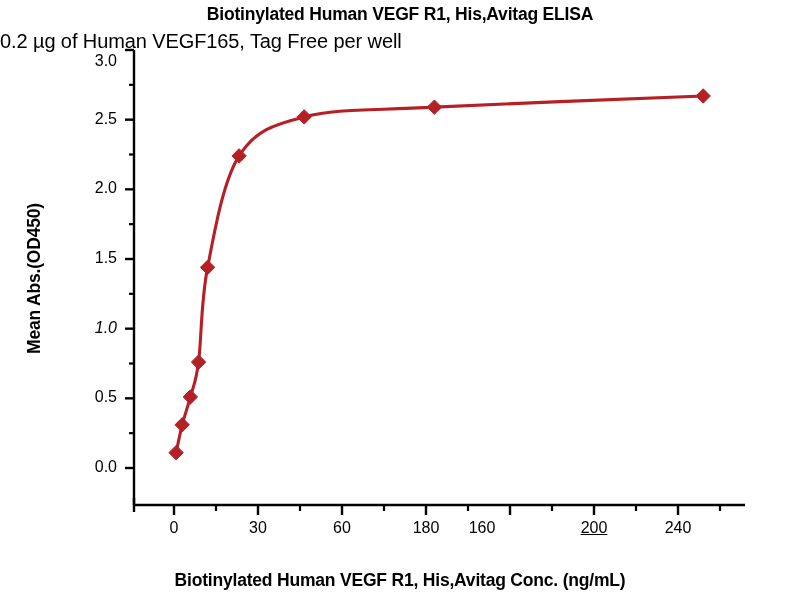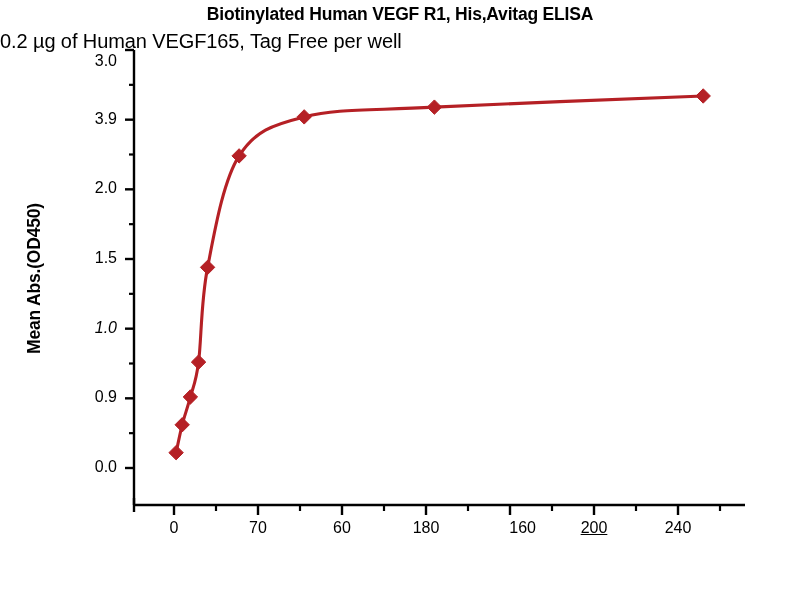--- a/index.html
+++ b/index.html
@@ -149,7 +149,7 @@
       <div class="ytick-label" style="left: 57px; top: 318.667px; font-style: italic;">1.0</div>
       <div class="ytick-label" style="left: 57px; top: 249px;">1.5</div>
       <div class="ytick-label" style="left: 57px; top: 179.333px;">2.0</div>
-      <div class="ytick-label" style="left: 57px; top: 109.667px;">3.9</div>
+      <div class="ytick-label" style="left: 57px; top: 109.667px;">2.5</div>
       <div class="ytick-label" style="left: 57px; top: 40px; margin-top: 12px;">3.0</div>
       <div class="xtick-label" style="left: 144px; top: 519px;">0</div>
       <div class="xtick-label" style="left: 228px; top: 519px;">70</div>

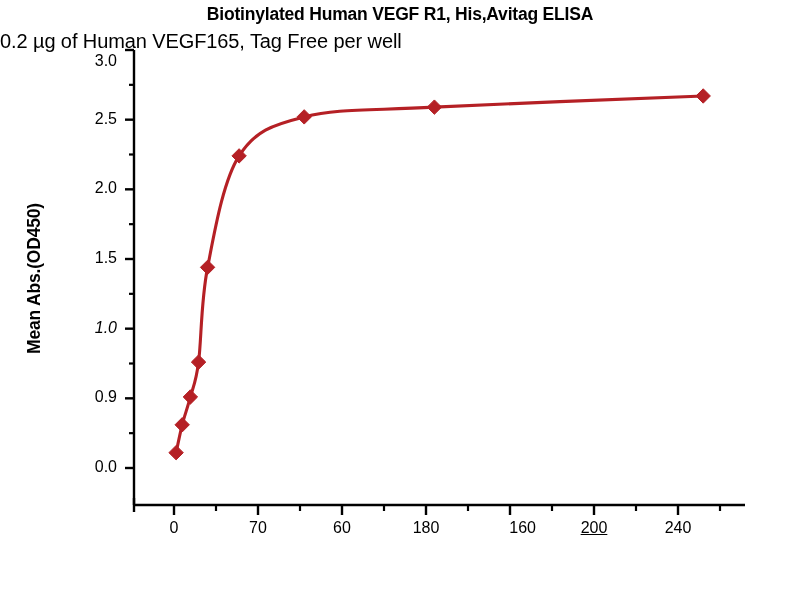--- a/index.html
+++ b/index.html
@@ -145,7 +145,7 @@
 
   <div id="tick-labels">
       <div class="ytick-label" style="left: 57px; top: 458px;">0.0</div>
-      <div class="ytick-label" style="left: 57px; top: 388.333px;">0.9</div>
+      <div class="ytick-label" style="left: 57px; top: 388.333px;">0.5</div>
       <div class="ytick-label" style="left: 57px; top: 318.667px; font-style: italic;">1.0</div>
       <div class="ytick-label" style="left: 57px; top: 249px;">1.5</div>
       <div class="ytick-label" style="left: 57px; top: 179.333px;">2.0</div>

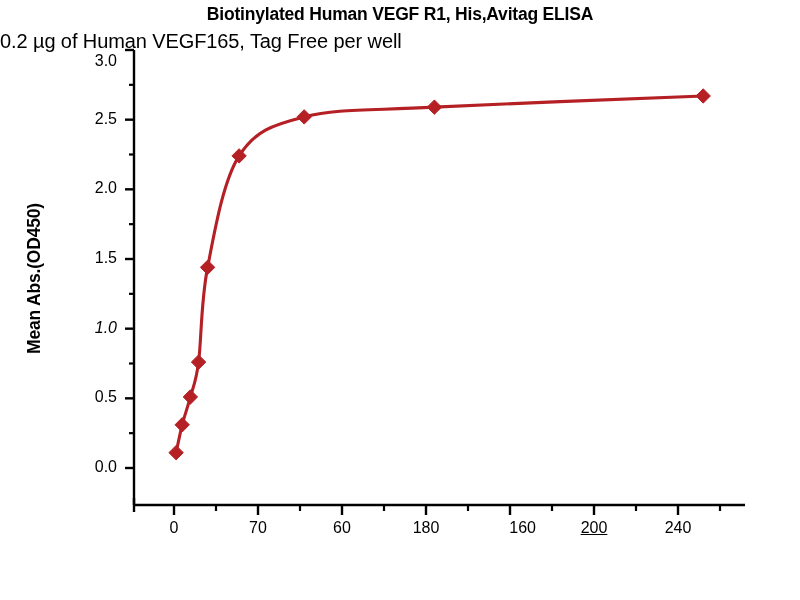--- a/index.html
+++ b/index.html
@@ -152,7 +152,7 @@
       <div class="ytick-label" style="left: 57px; top: 109.667px;">2.5</div>
       <div class="ytick-label" style="left: 57px; top: 40px; margin-top: 12px;">3.0</div>
       <div class="xtick-label" style="left: 144px; top: 519px;">0</div>
-      <div class="xtick-label" style="left: 228px; top: 519px;">70</div>
+      <div class="xtick-label" style="left: 228px; top: 519px;">30</div>
       <div class="xtick-label" style="left: 312px; top: 519px;">60</div>
       <div class="xtick-label" style="left: 396px; top: 519px;">180</div>
       <div class="xtick-label" style="left: 476px; top: 519px; text-align: right;">160</div>

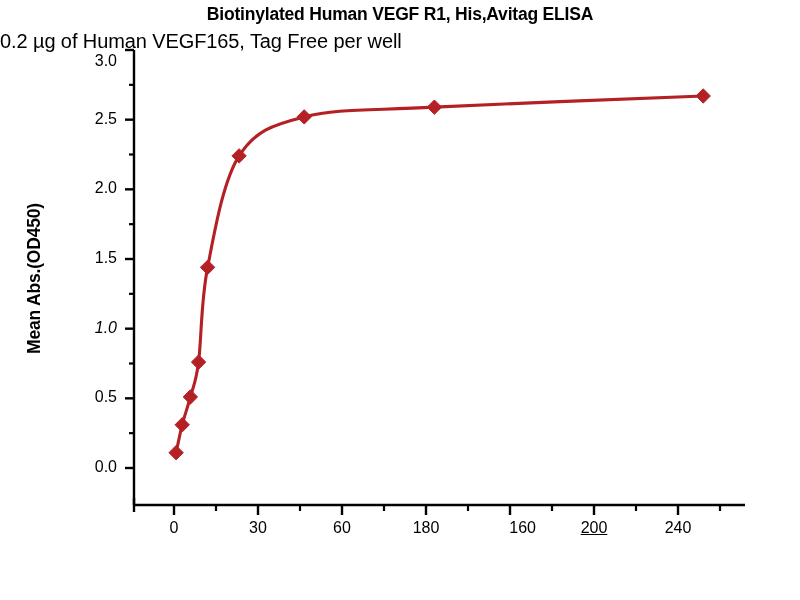--- a/index.html
+++ b/index.html
@@ -155,7 +155,7 @@
       <div class="xtick-label" style="left: 228px; top: 519px;">30</div>
       <div class="xtick-label" style="left: 312px; top: 519px;">60</div>
       <div class="xtick-label" style="left: 396px; top: 519px;">180</div>
-      <div class="xtick-label" style="left: 476px; top: 519px; text-align: right;">160</div>
+      <div class="xtick-label" style="left: 452px; top: 519px;">160</div>
       <div class="xtick-label" style="left: 564px; top: 519px; text-decoration: underline;">200</div>
       <div class="xtick-label" style="left: 648px; top: 519px;">240</div>
     </div>

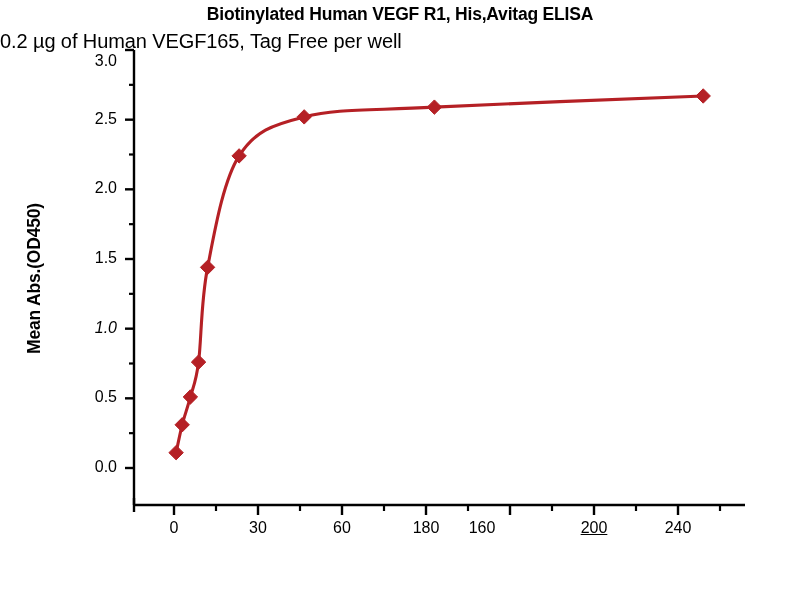--- a/index.html
+++ b/index.html
@@ -95,6 +95,7 @@
   <div class="title">Biotinylated Human VEGF R1, His,Avitag ELISA</div>
   <div class="subtitle">0.2 µg of Human VEGF165, Tag Free per well</div>
   <div class="ylabel">Mean Abs.(OD450)</div>
+  <div class="xlabel">Biotinylated Human VEGF R1, His,Avitag Conc. (ng/mL)</div>
 
   <svg class="plot" width="800" height="600">
     <g id="axes-group">

